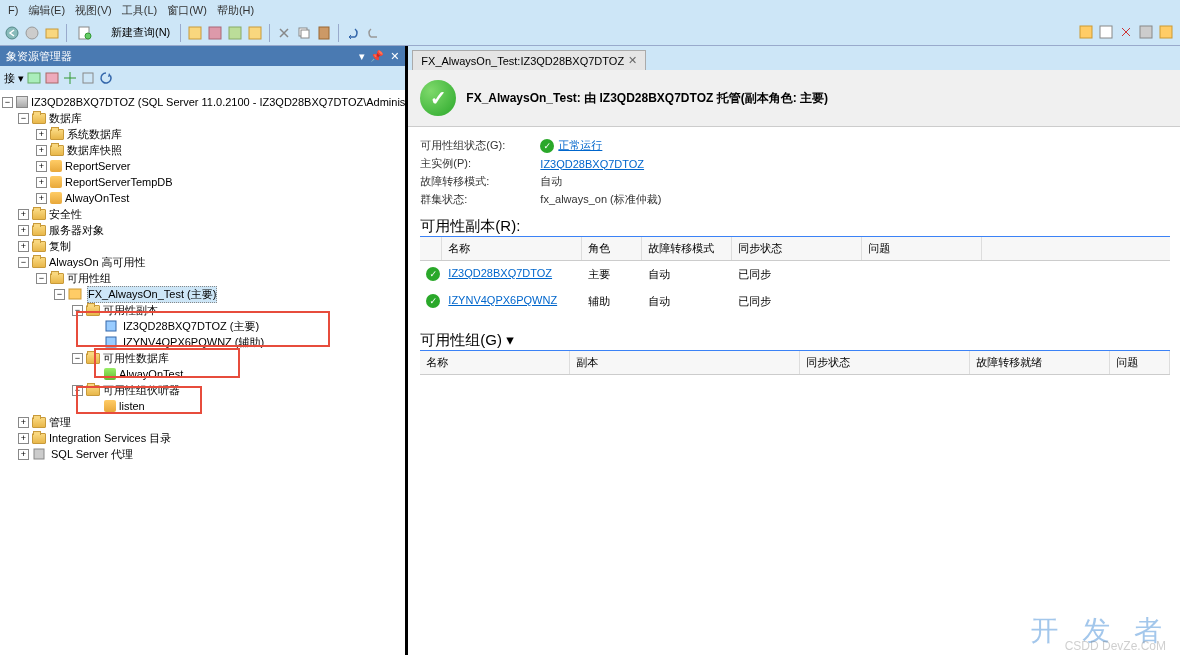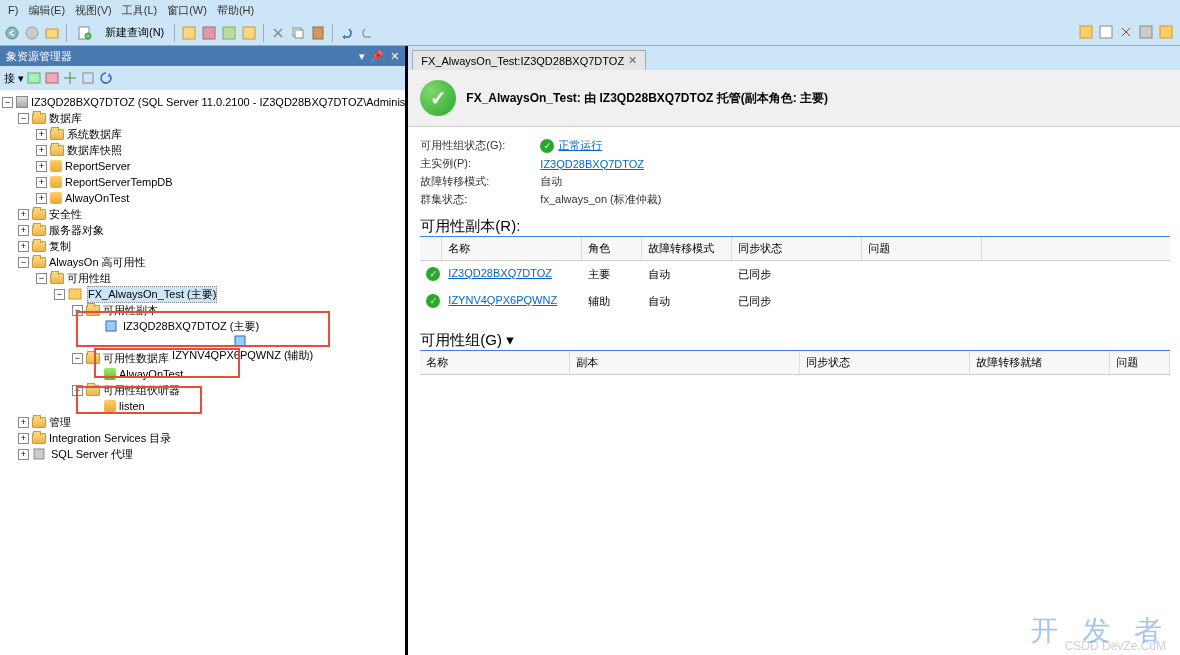--- a/index.html
+++ b/index.html
@@ -7,7 +7,7 @@
 .menubar { background: #cde6f7; height: 20px; display: flex; align-items: center; padding: 0 4px; gap: 2px; }
 .menubar span { padding: 2px 4px; color: #333; }
 .toolbar { background: #cde6f7; height: 26px; display: flex; align-items: center; padding: 0 4px; gap: 4px; border-bottom: 1px solid #9ac; }
-.toolbar-btn { display: flex; align-items: center; gap: 12px; padding: 2px 4px; cursor: pointer; }
+.toolbar-btn { display: flex; align-items: center; gap: 18px; padding: 2px 4px; cursor: pointer; }
 .tb-icon { width: 16px; height: 16px; display: inline-block; }
 .tb-sep { width: 1px; height: 18px; background: #9ac; margin: 0 2px; }
 .main-container { display: flex; height: calc(100% - 46px); }

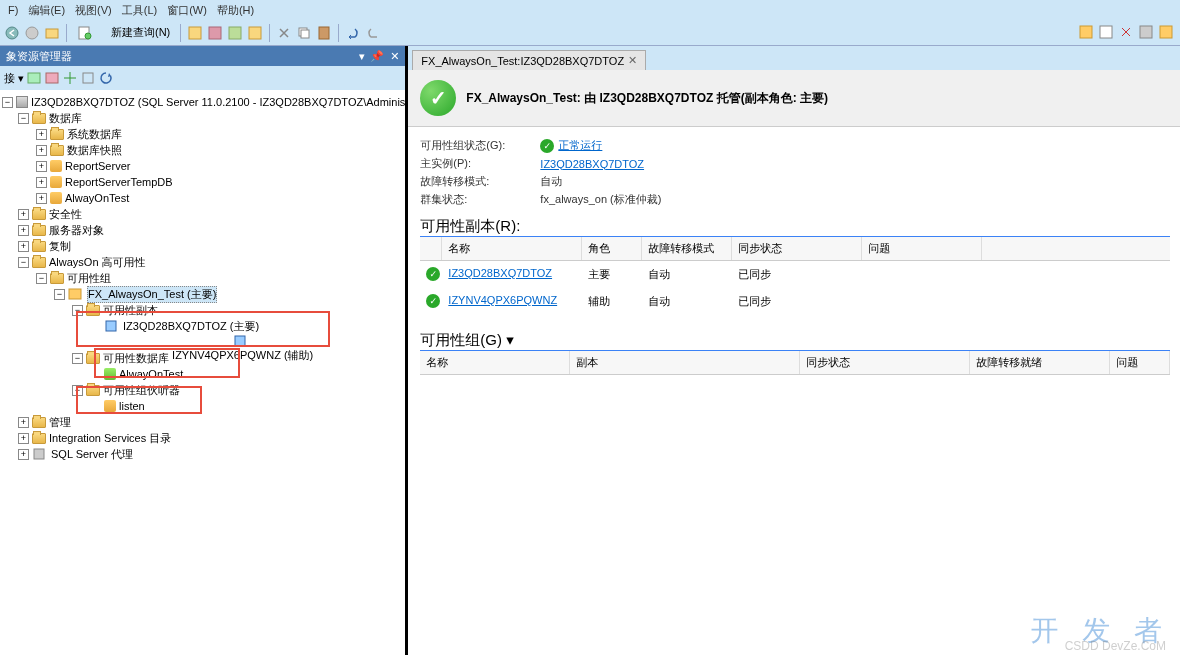--- a/index.html
+++ b/index.html
@@ -246,7 +246,7 @@
             </svg></span>
           <span>IZ3QD28BXQ7DTOZ (主要)</span>
         </div>
-      <div class="tree-node" style="padding-left:80px;flex-direction:column;">
+      <div class="tree-node" style="padding-left:104px;">
           <span class="tree-icon"><svg viewBox="0 0 16 14">
               <rect x="2" y="2" width="10" height="10" fill="#9cf" stroke="#36a"></rect>
             </svg></span>

